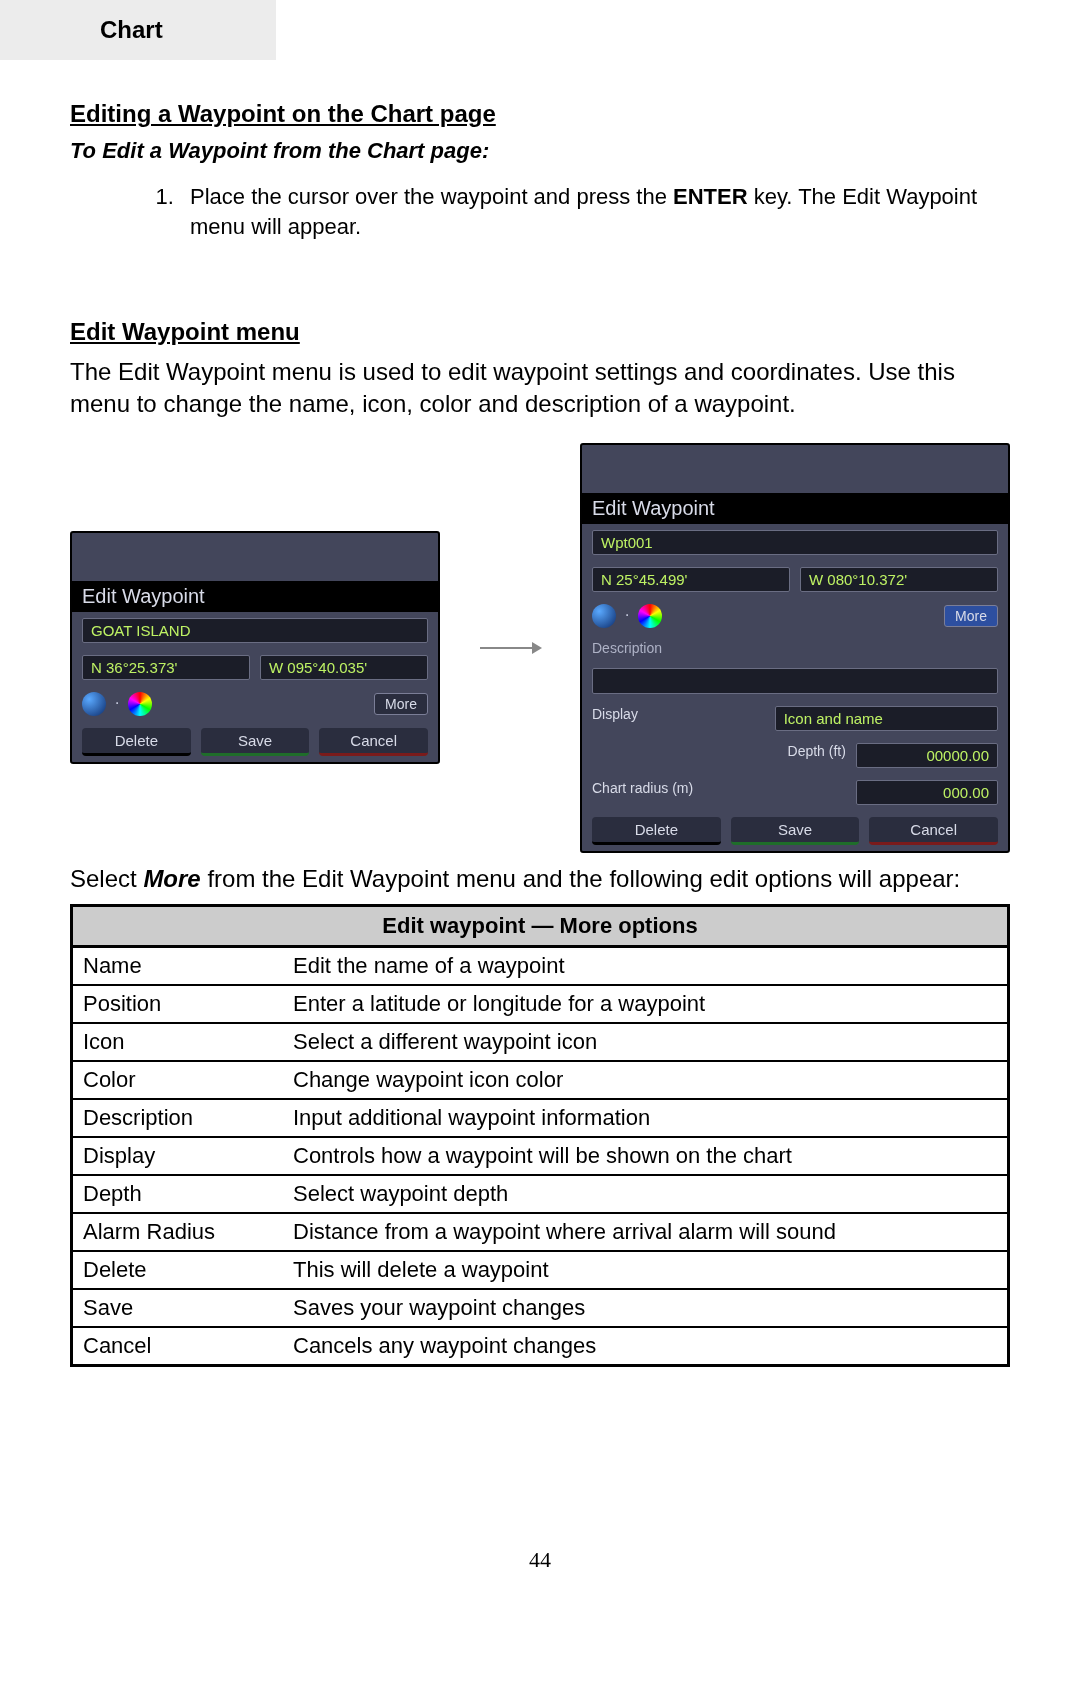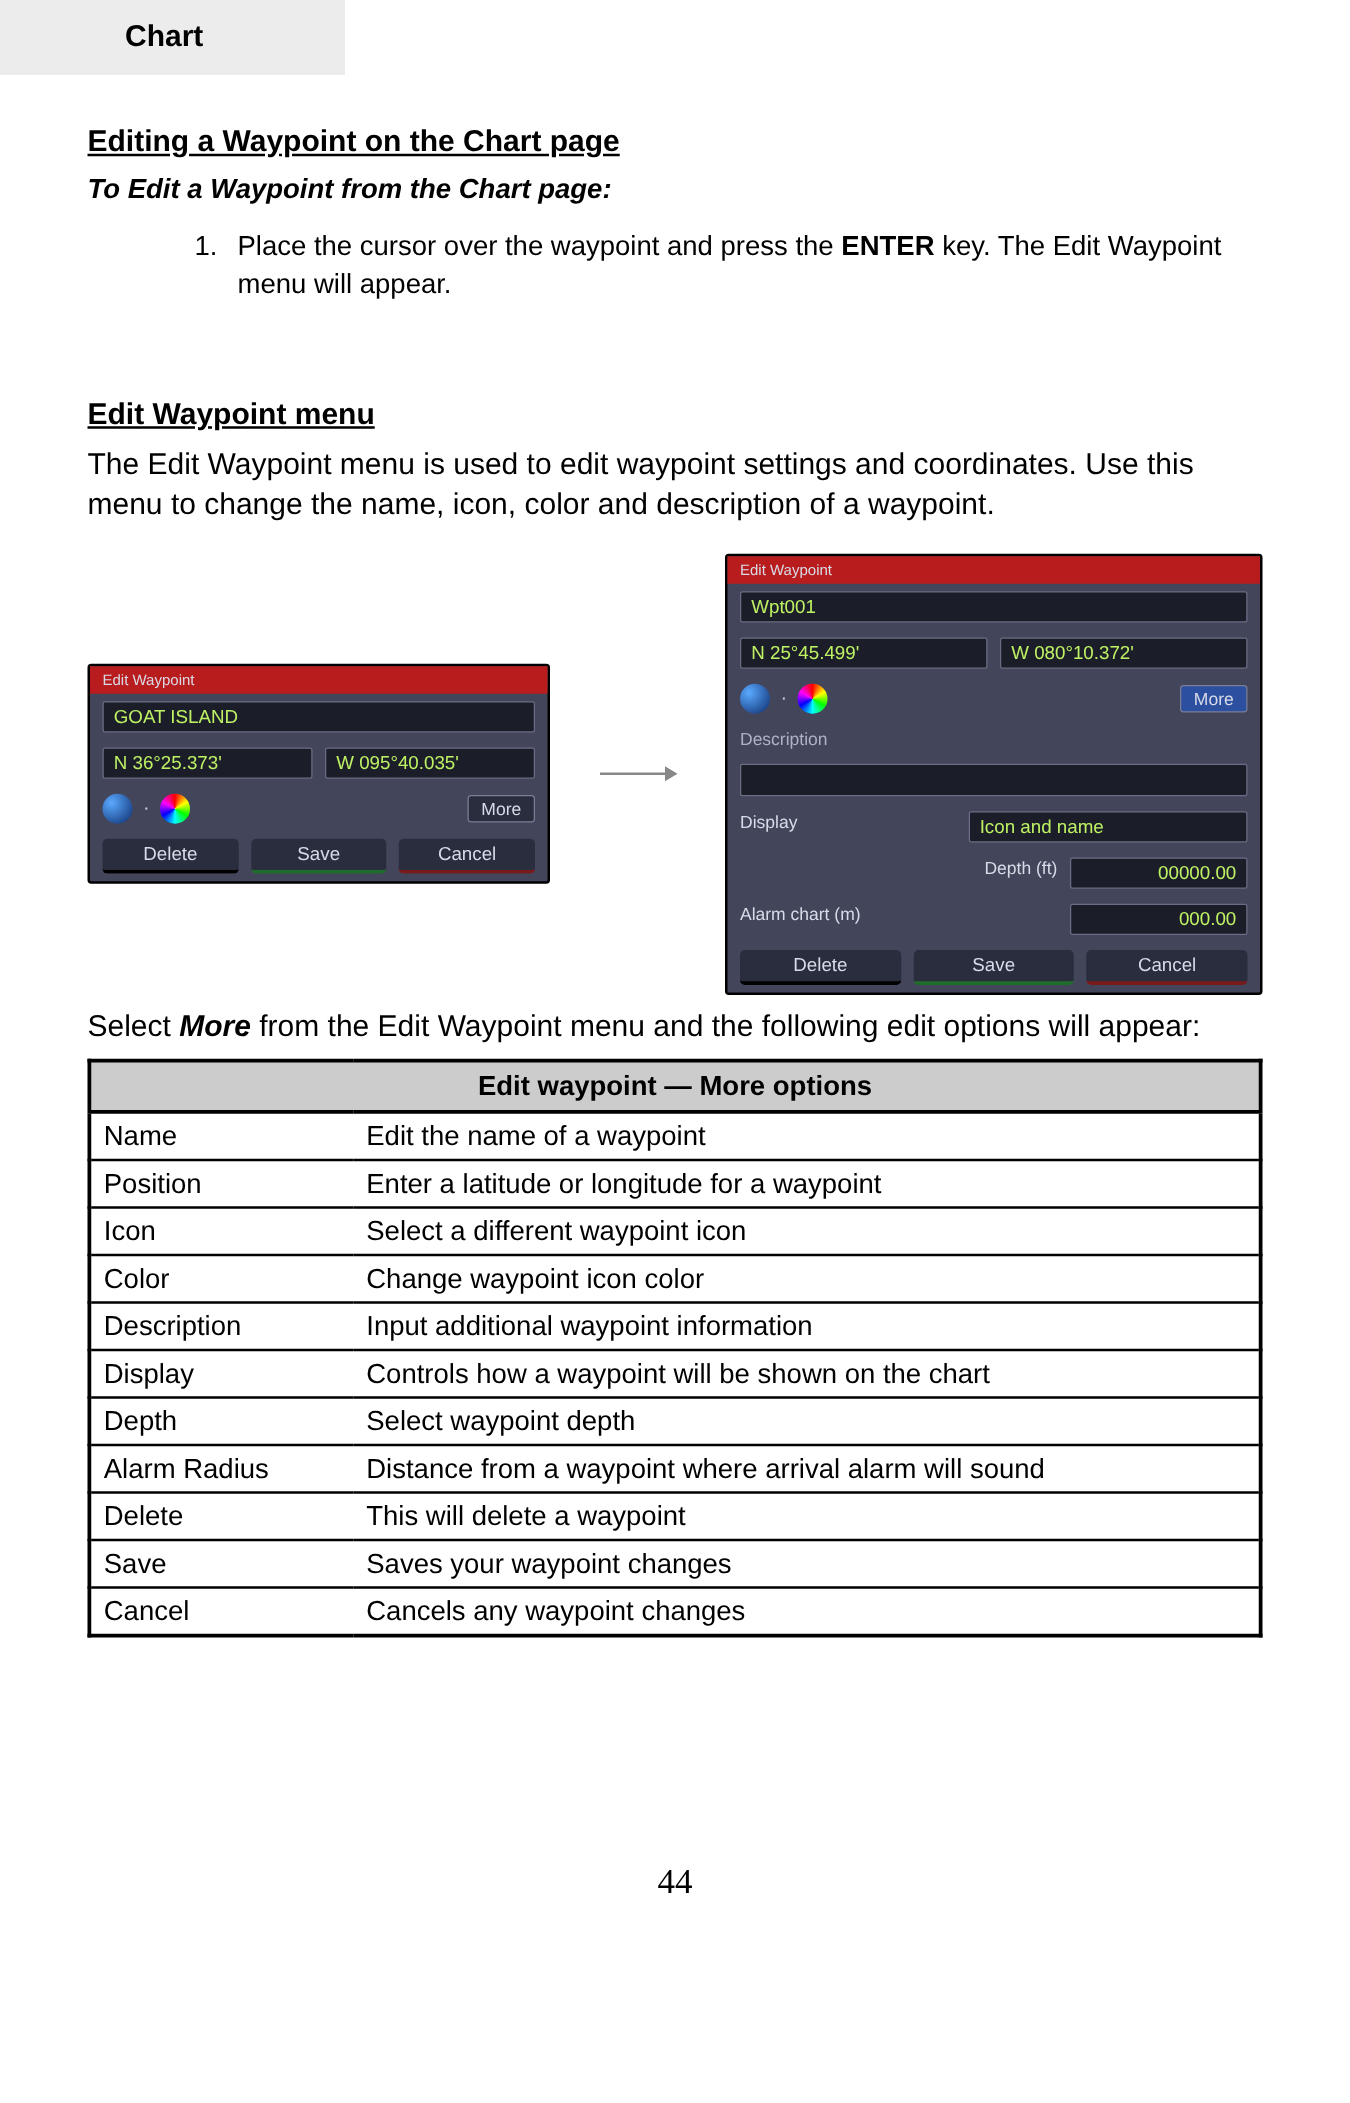--- a/index.html
+++ b/index.html
@@ -77,9 +77,10 @@
     color: #d8dbe8;
   }
   .panel .titlebar {
-    background: #b91c1c;
-    font-size: 12px;
+    background: #000000;
+    font-size: 20px;
     padding: 4px 10px;
+    margin-top: 48px;
   }
   .panel .field {
     background: #1b1d28;

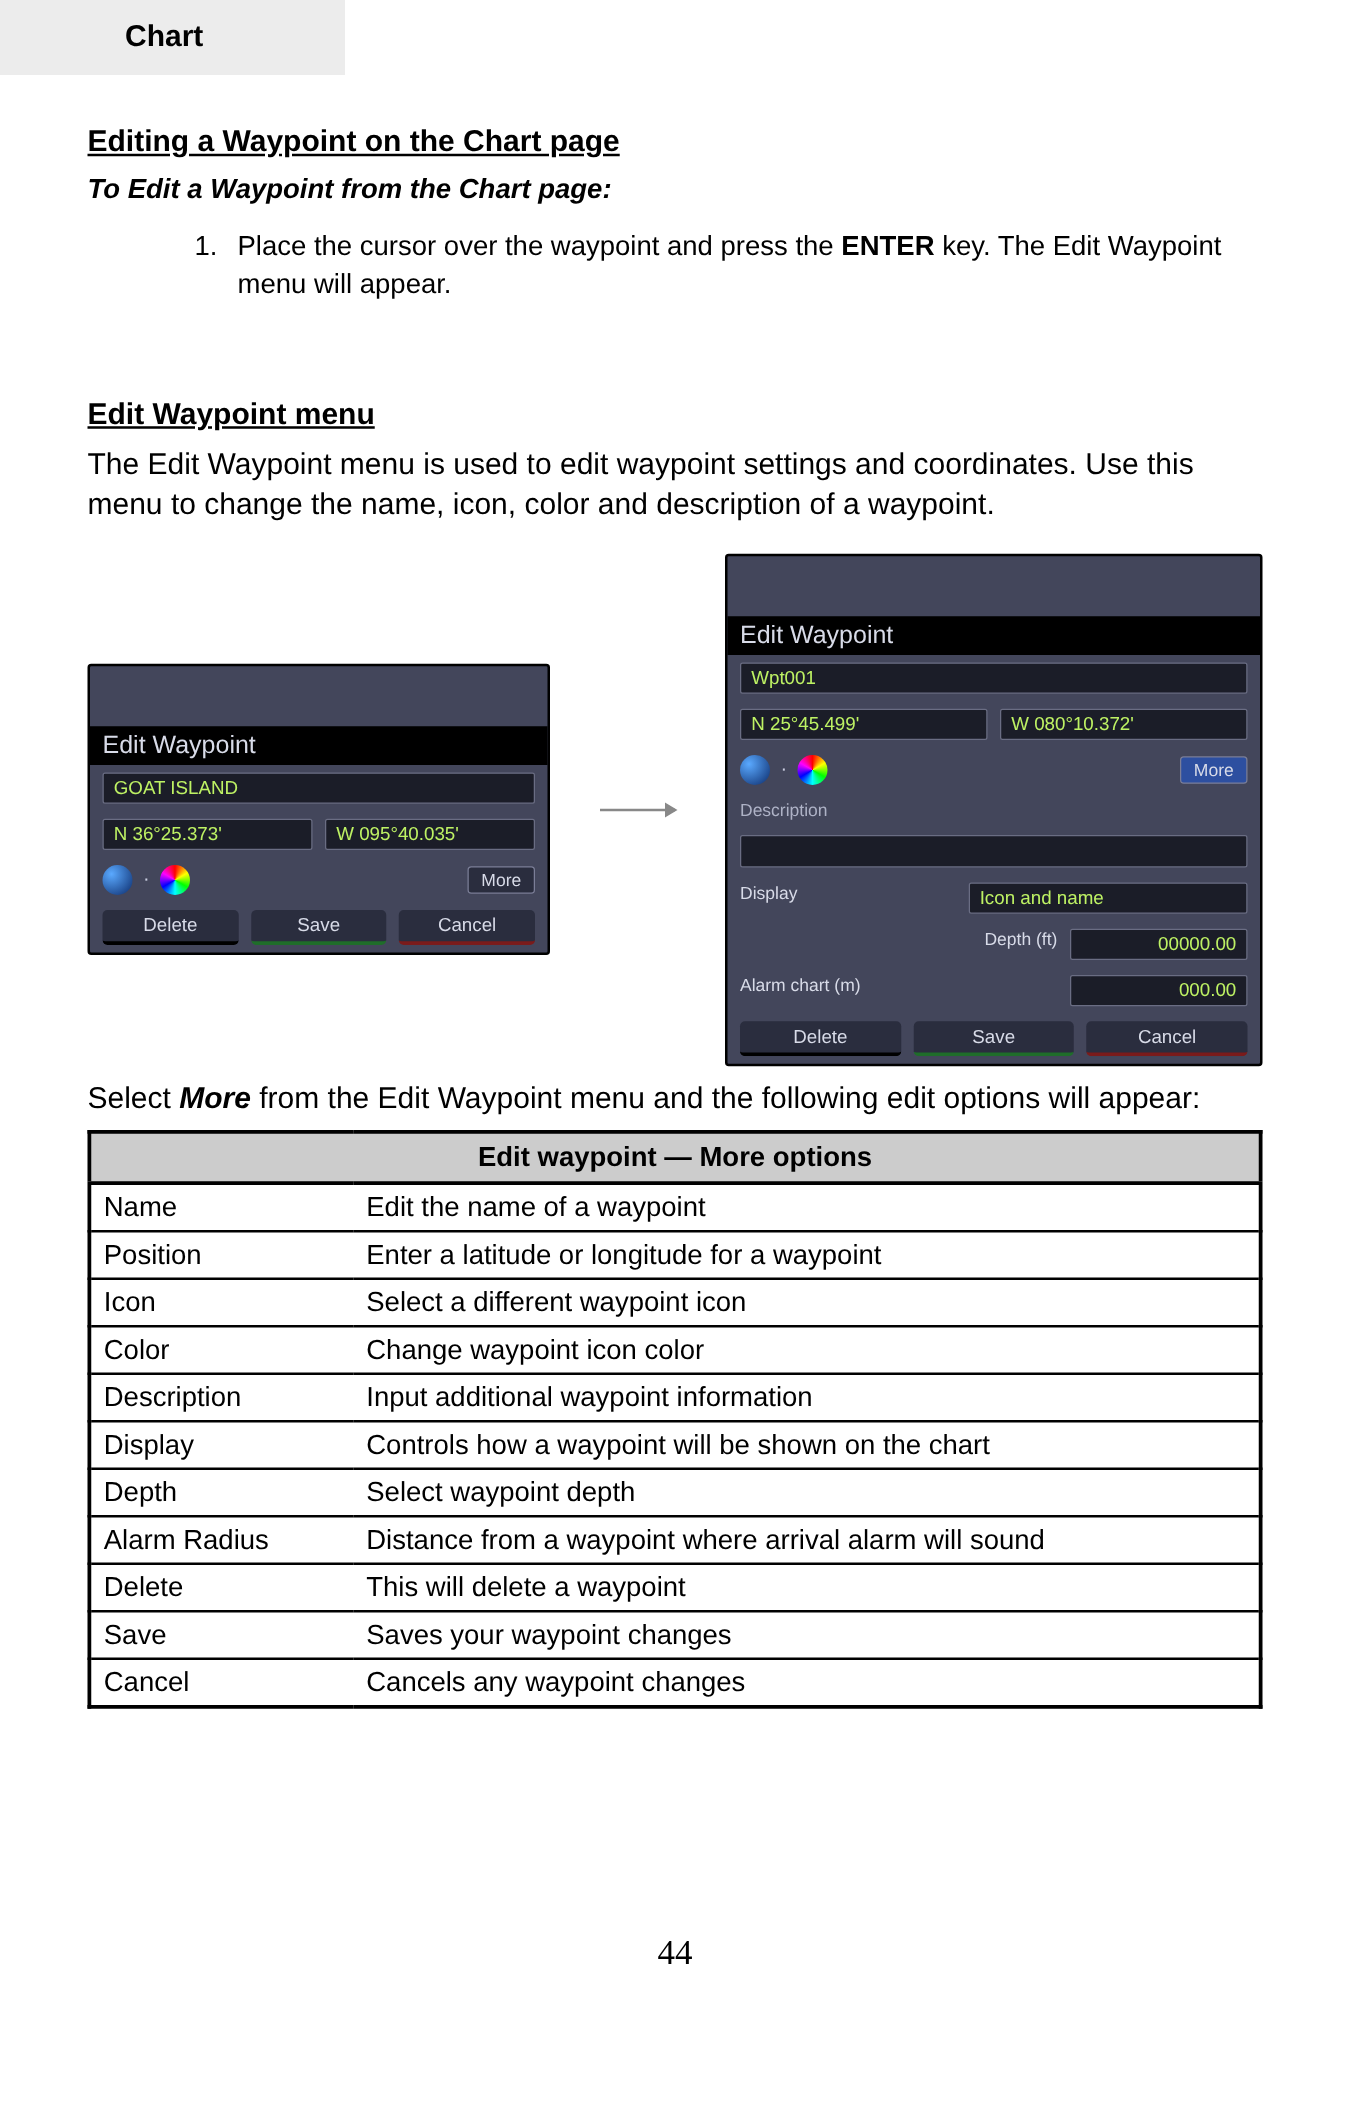--- a/index.html
+++ b/index.html
@@ -238,7 +238,7 @@
           <span class="field" style="flex:0 0 35%;text-align:right">00000.00</span>
         </div>
         <div class="row" style="font-size:14px;justify-content:space-between">
-          <span>Alarm chart (m)</span>
+          <span>Chart radius (m)</span>
           <span class="field" style="flex:0 0 35%;text-align:right">000.00</span>
         </div>
         <div class="btnbar">

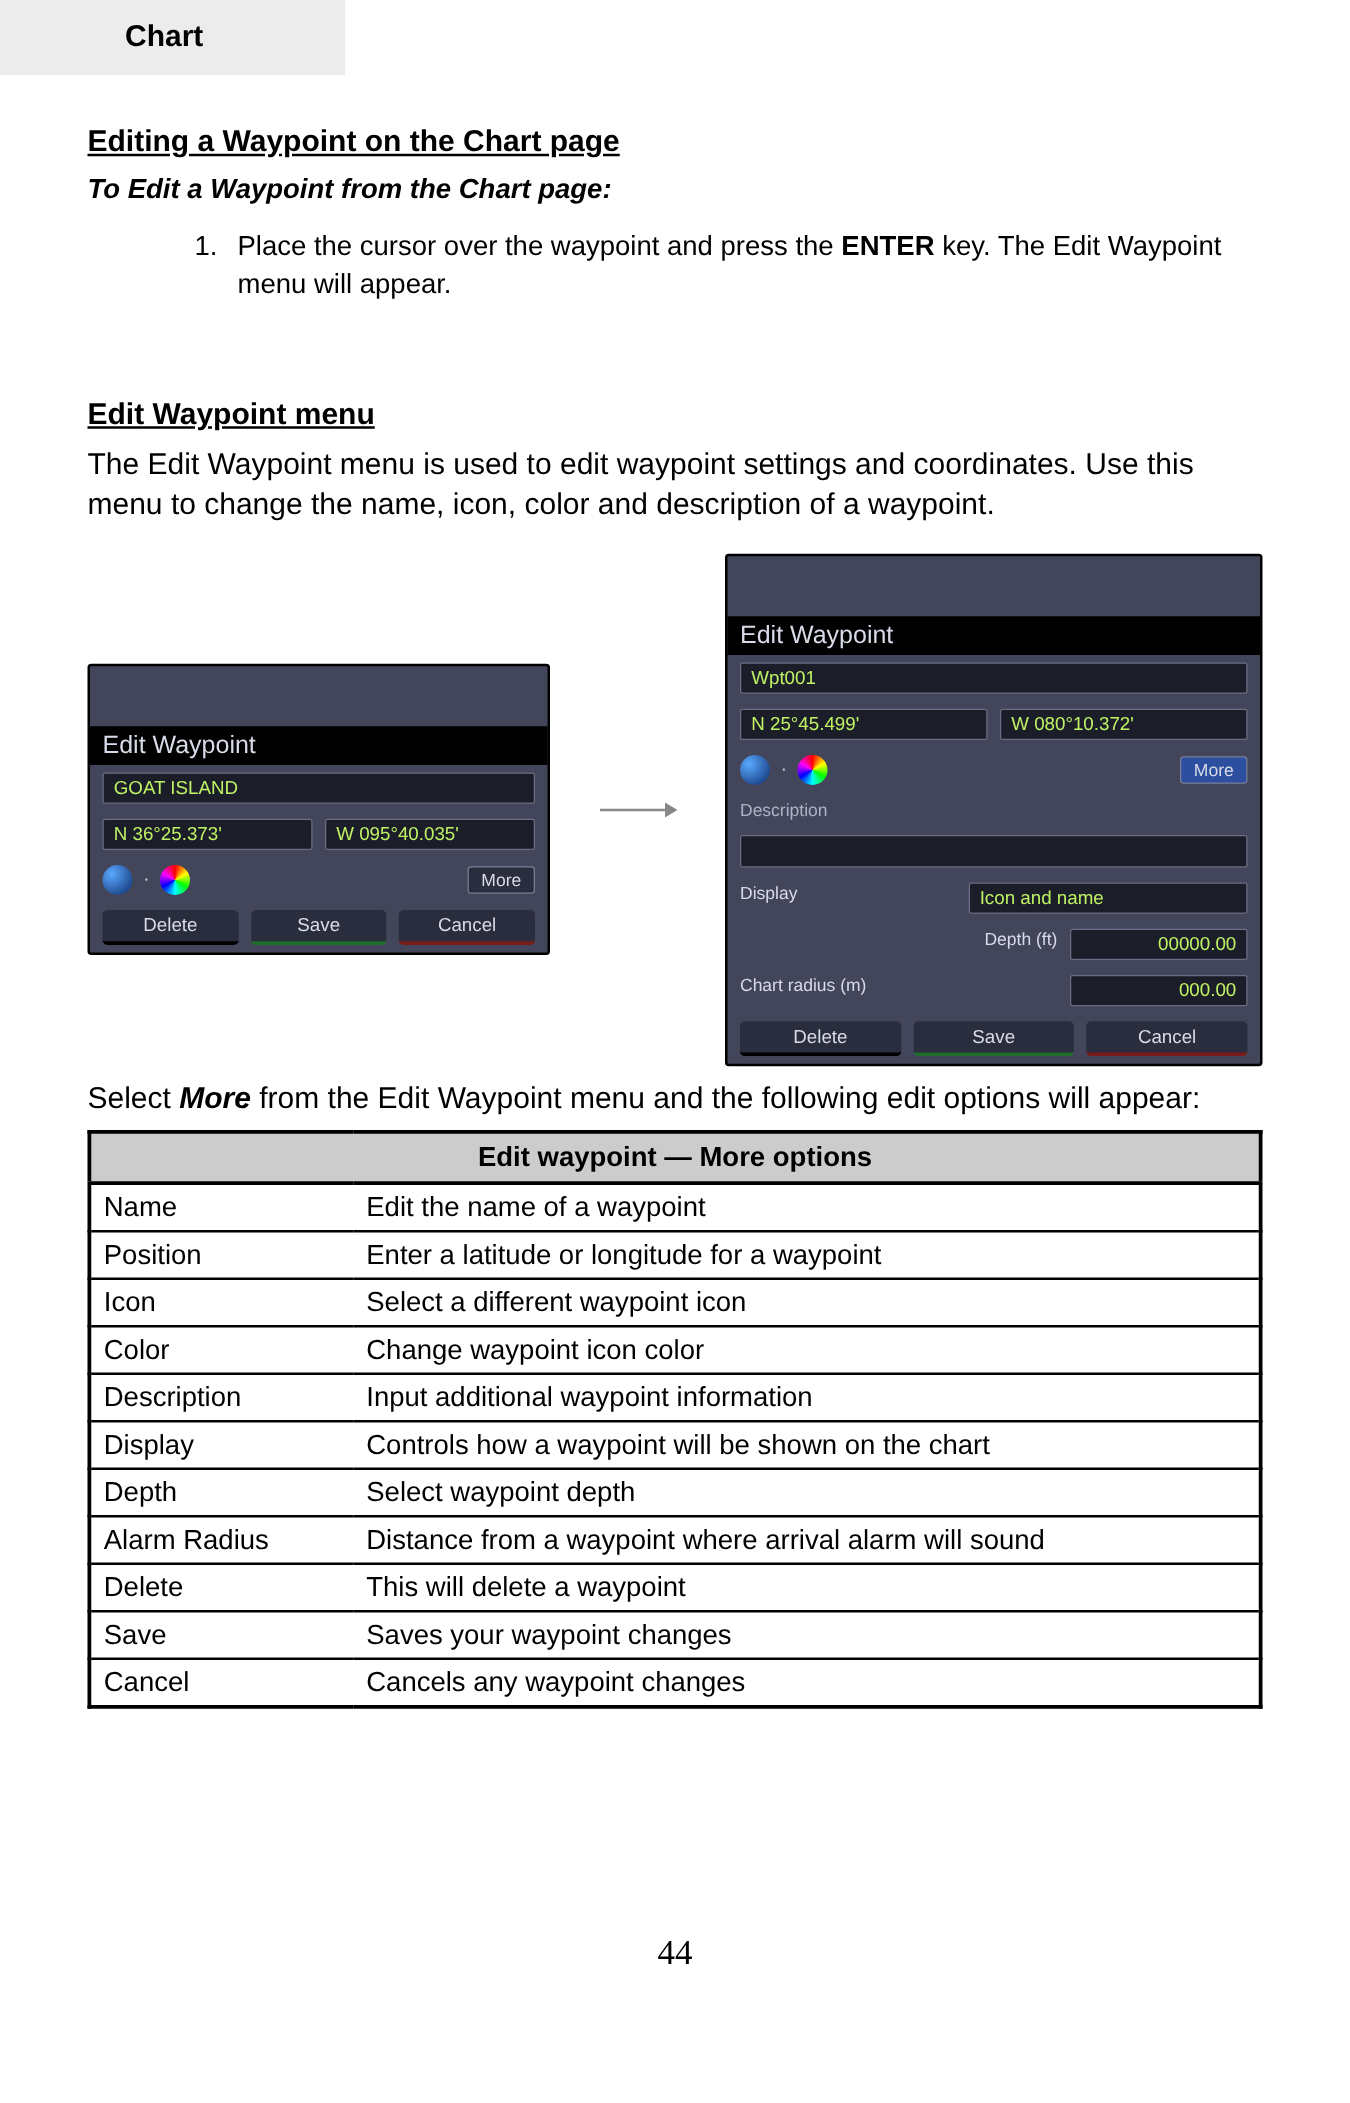--- a/index.html
+++ b/index.html
@@ -153,7 +153,7 @@
   table.opts td.first { font-weight:normal; width:190px;margin-top:40px; }
   .page-number{
     font-family:"Times New Roman", serif;
-    font-size:28px;
+    font-size:22px;
     text-align:center;
     margin-top:180px;
   }

